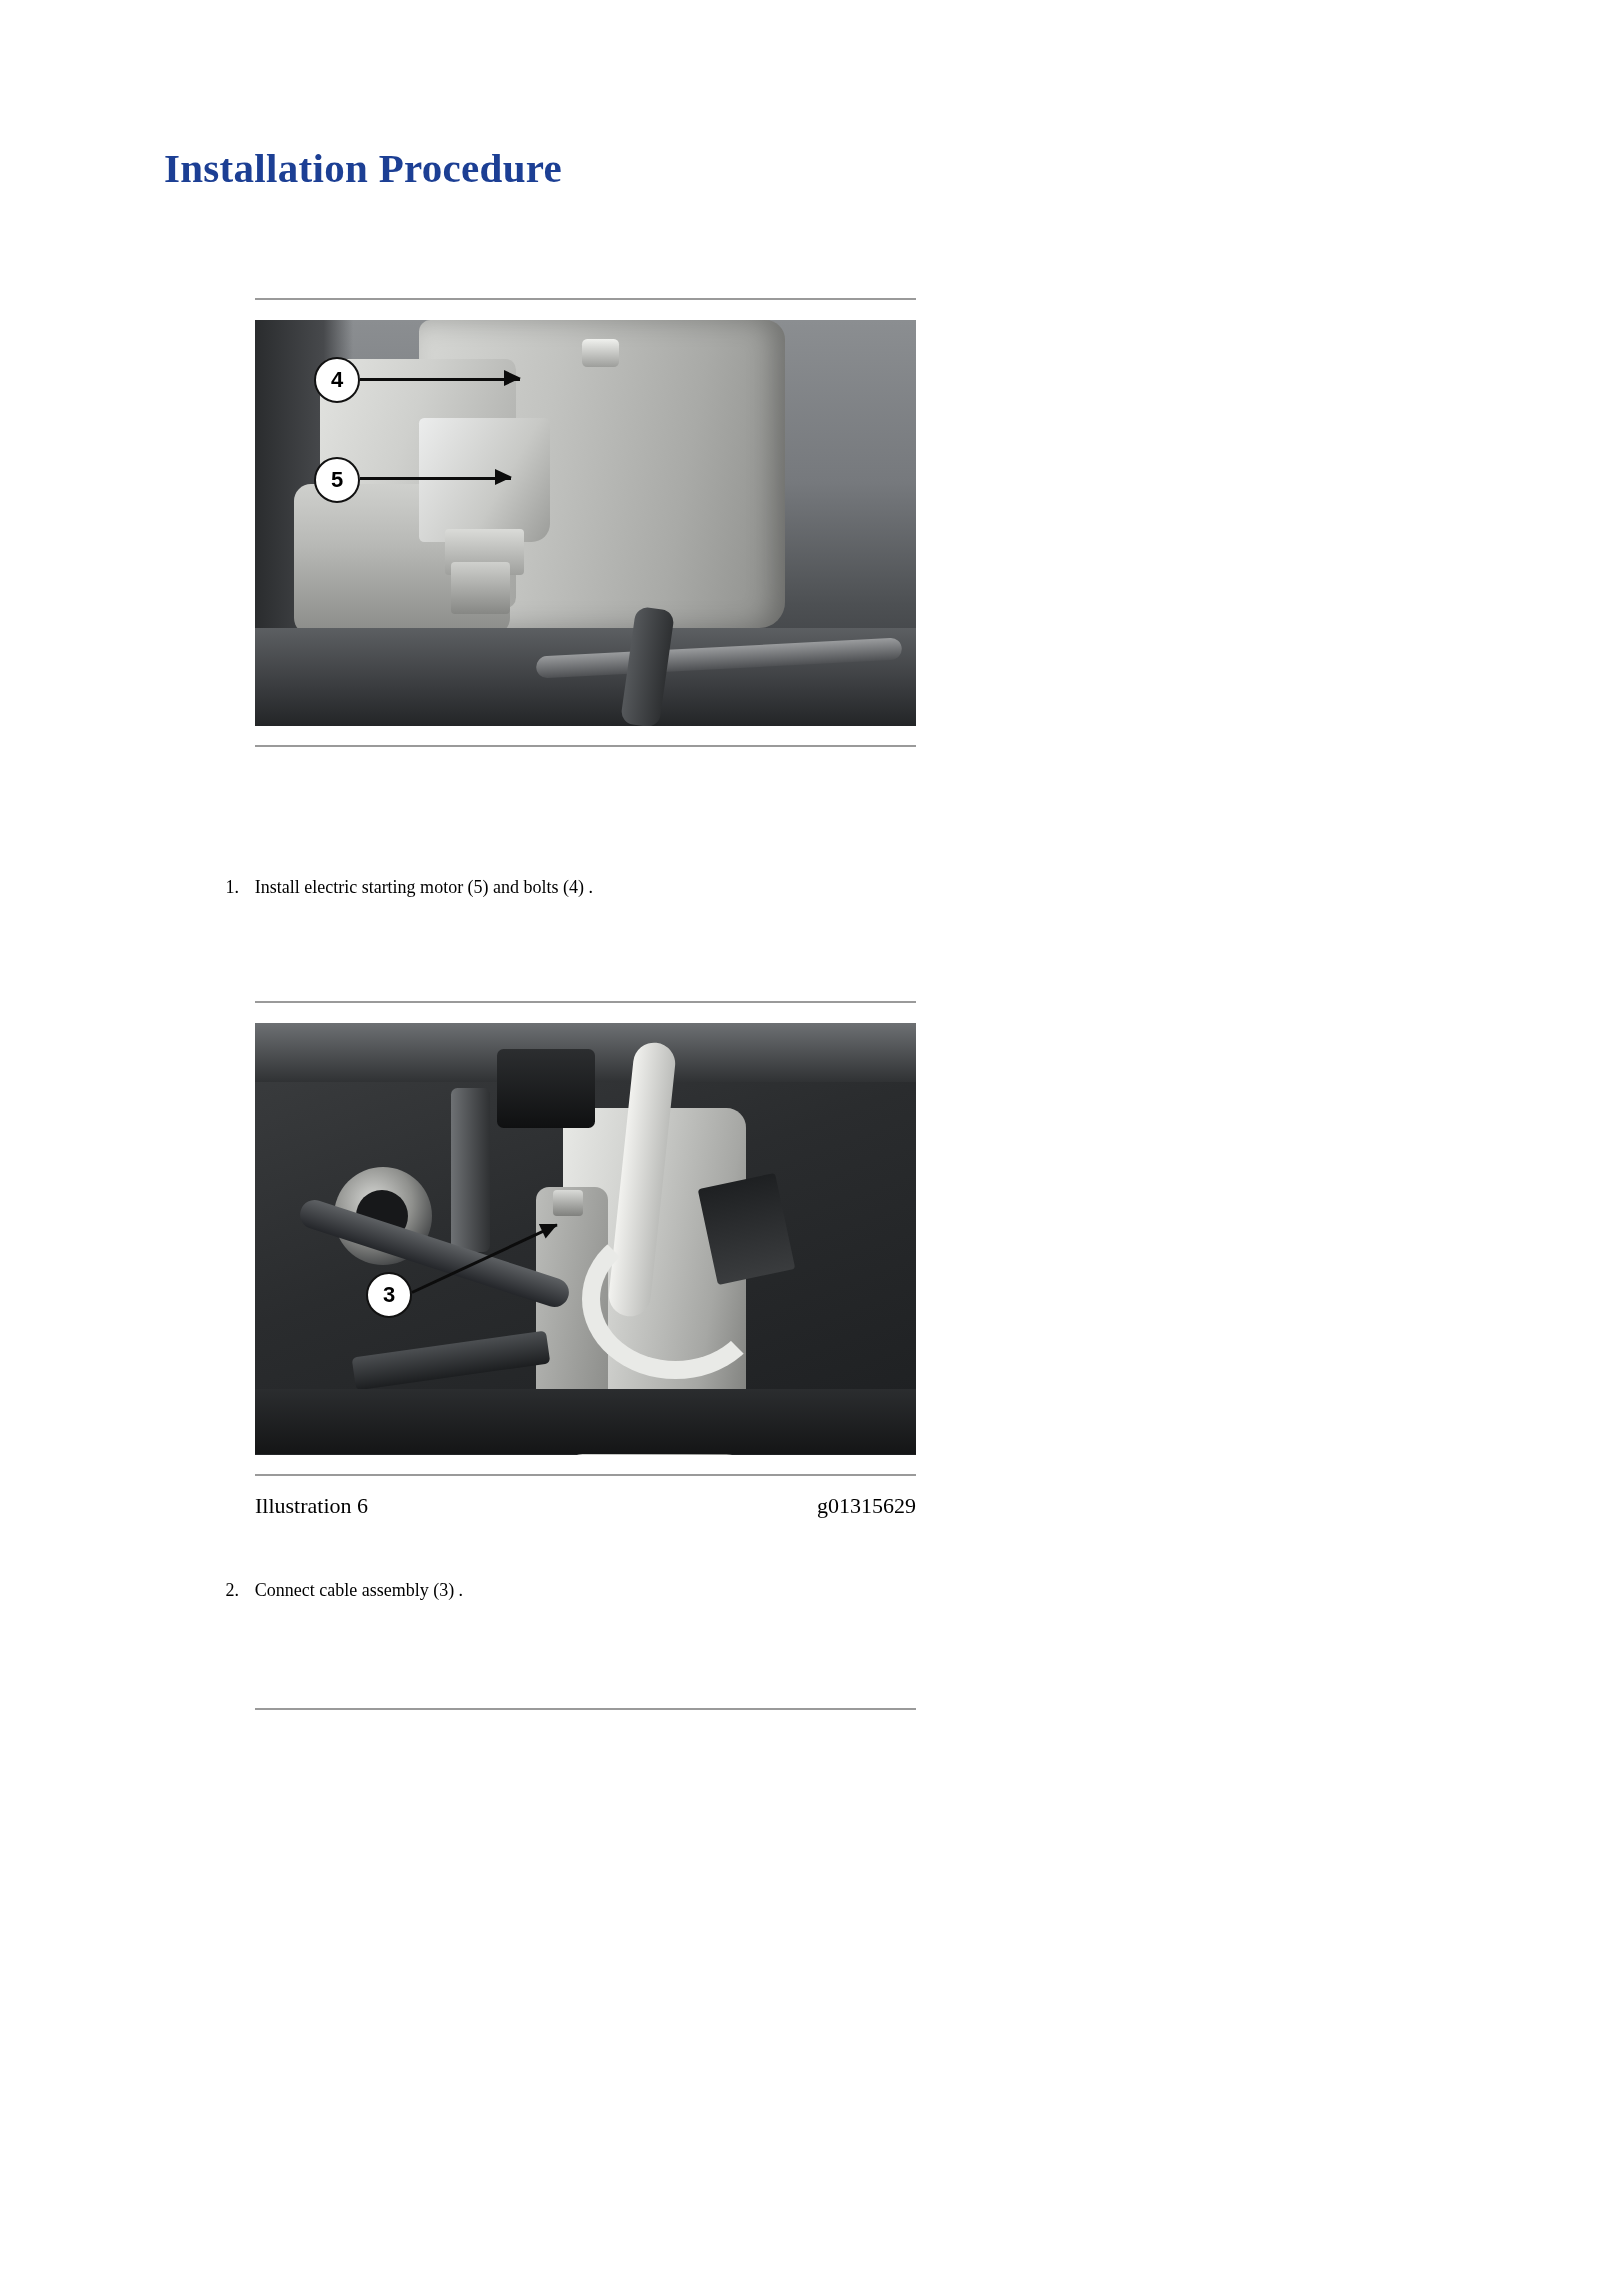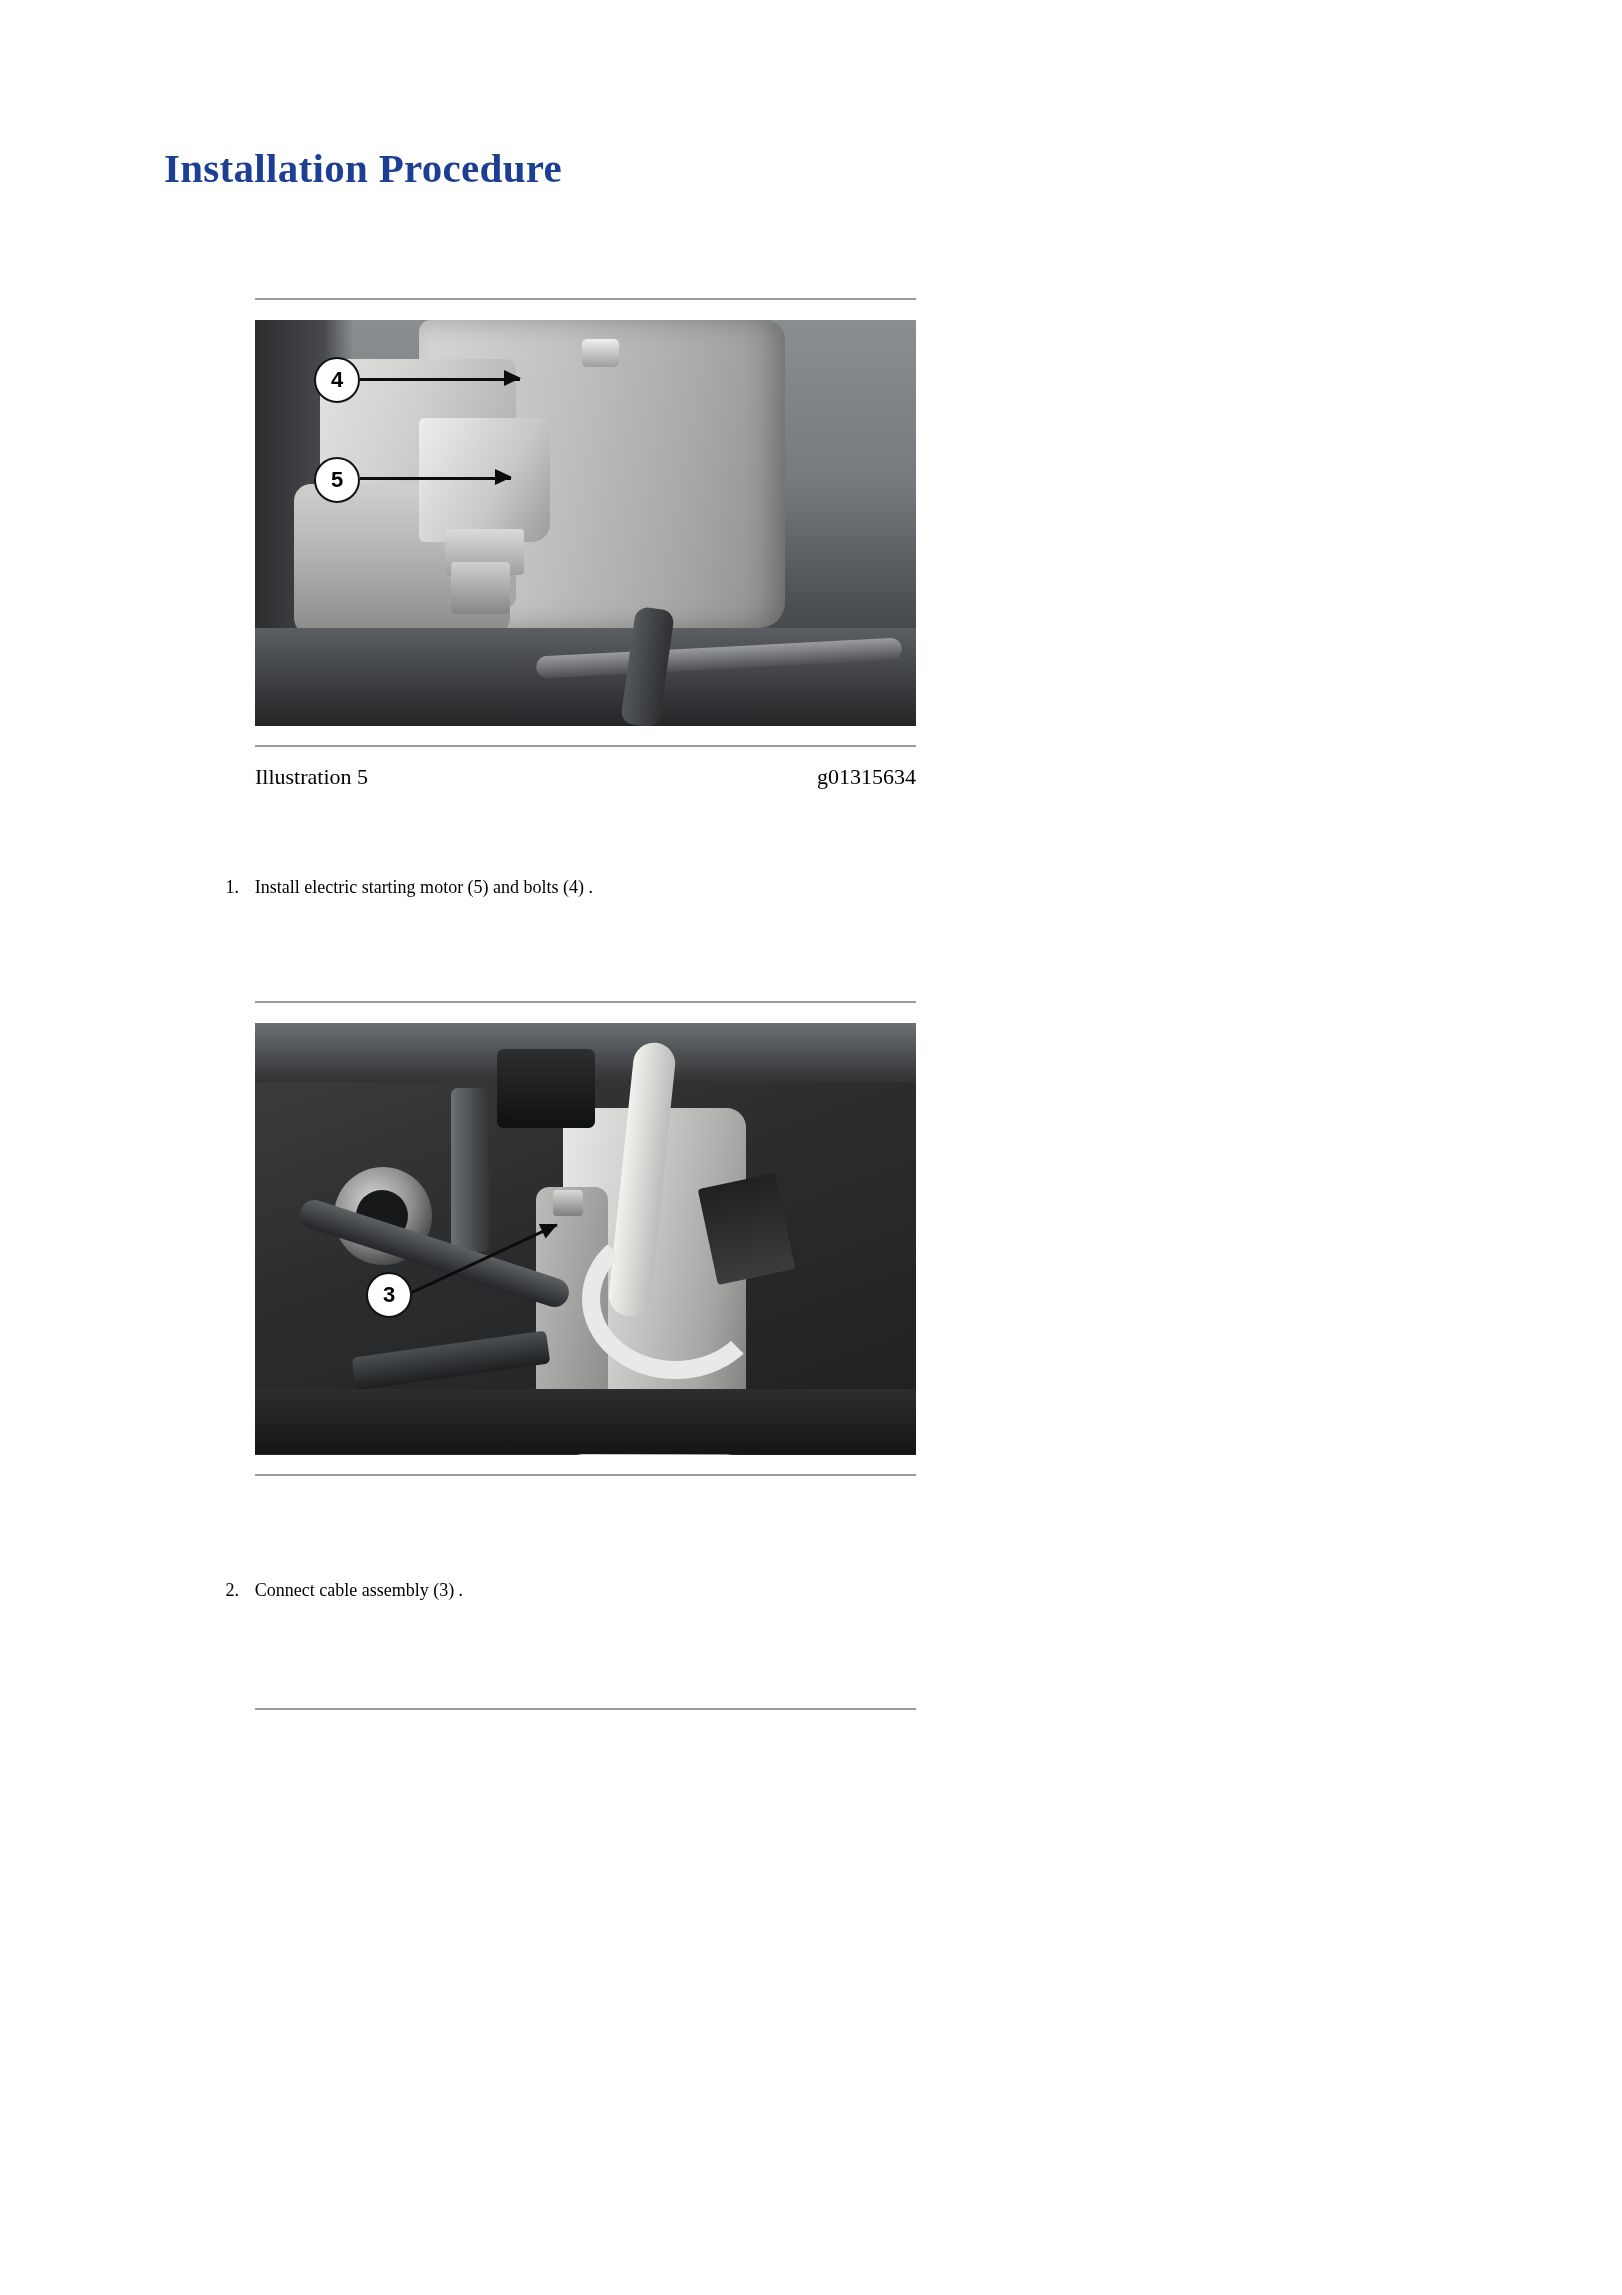--- a/index.html
+++ b/index.html
@@ -349,10 +349,6 @@
 
     <div class="rule"></div>
 
-    <div class="caption-row">
-      <span>Illustration 5</span>
-      <span>g01315634</span>
-    </div>
   </div>
 
   <div class="step" style="top: 877px;">

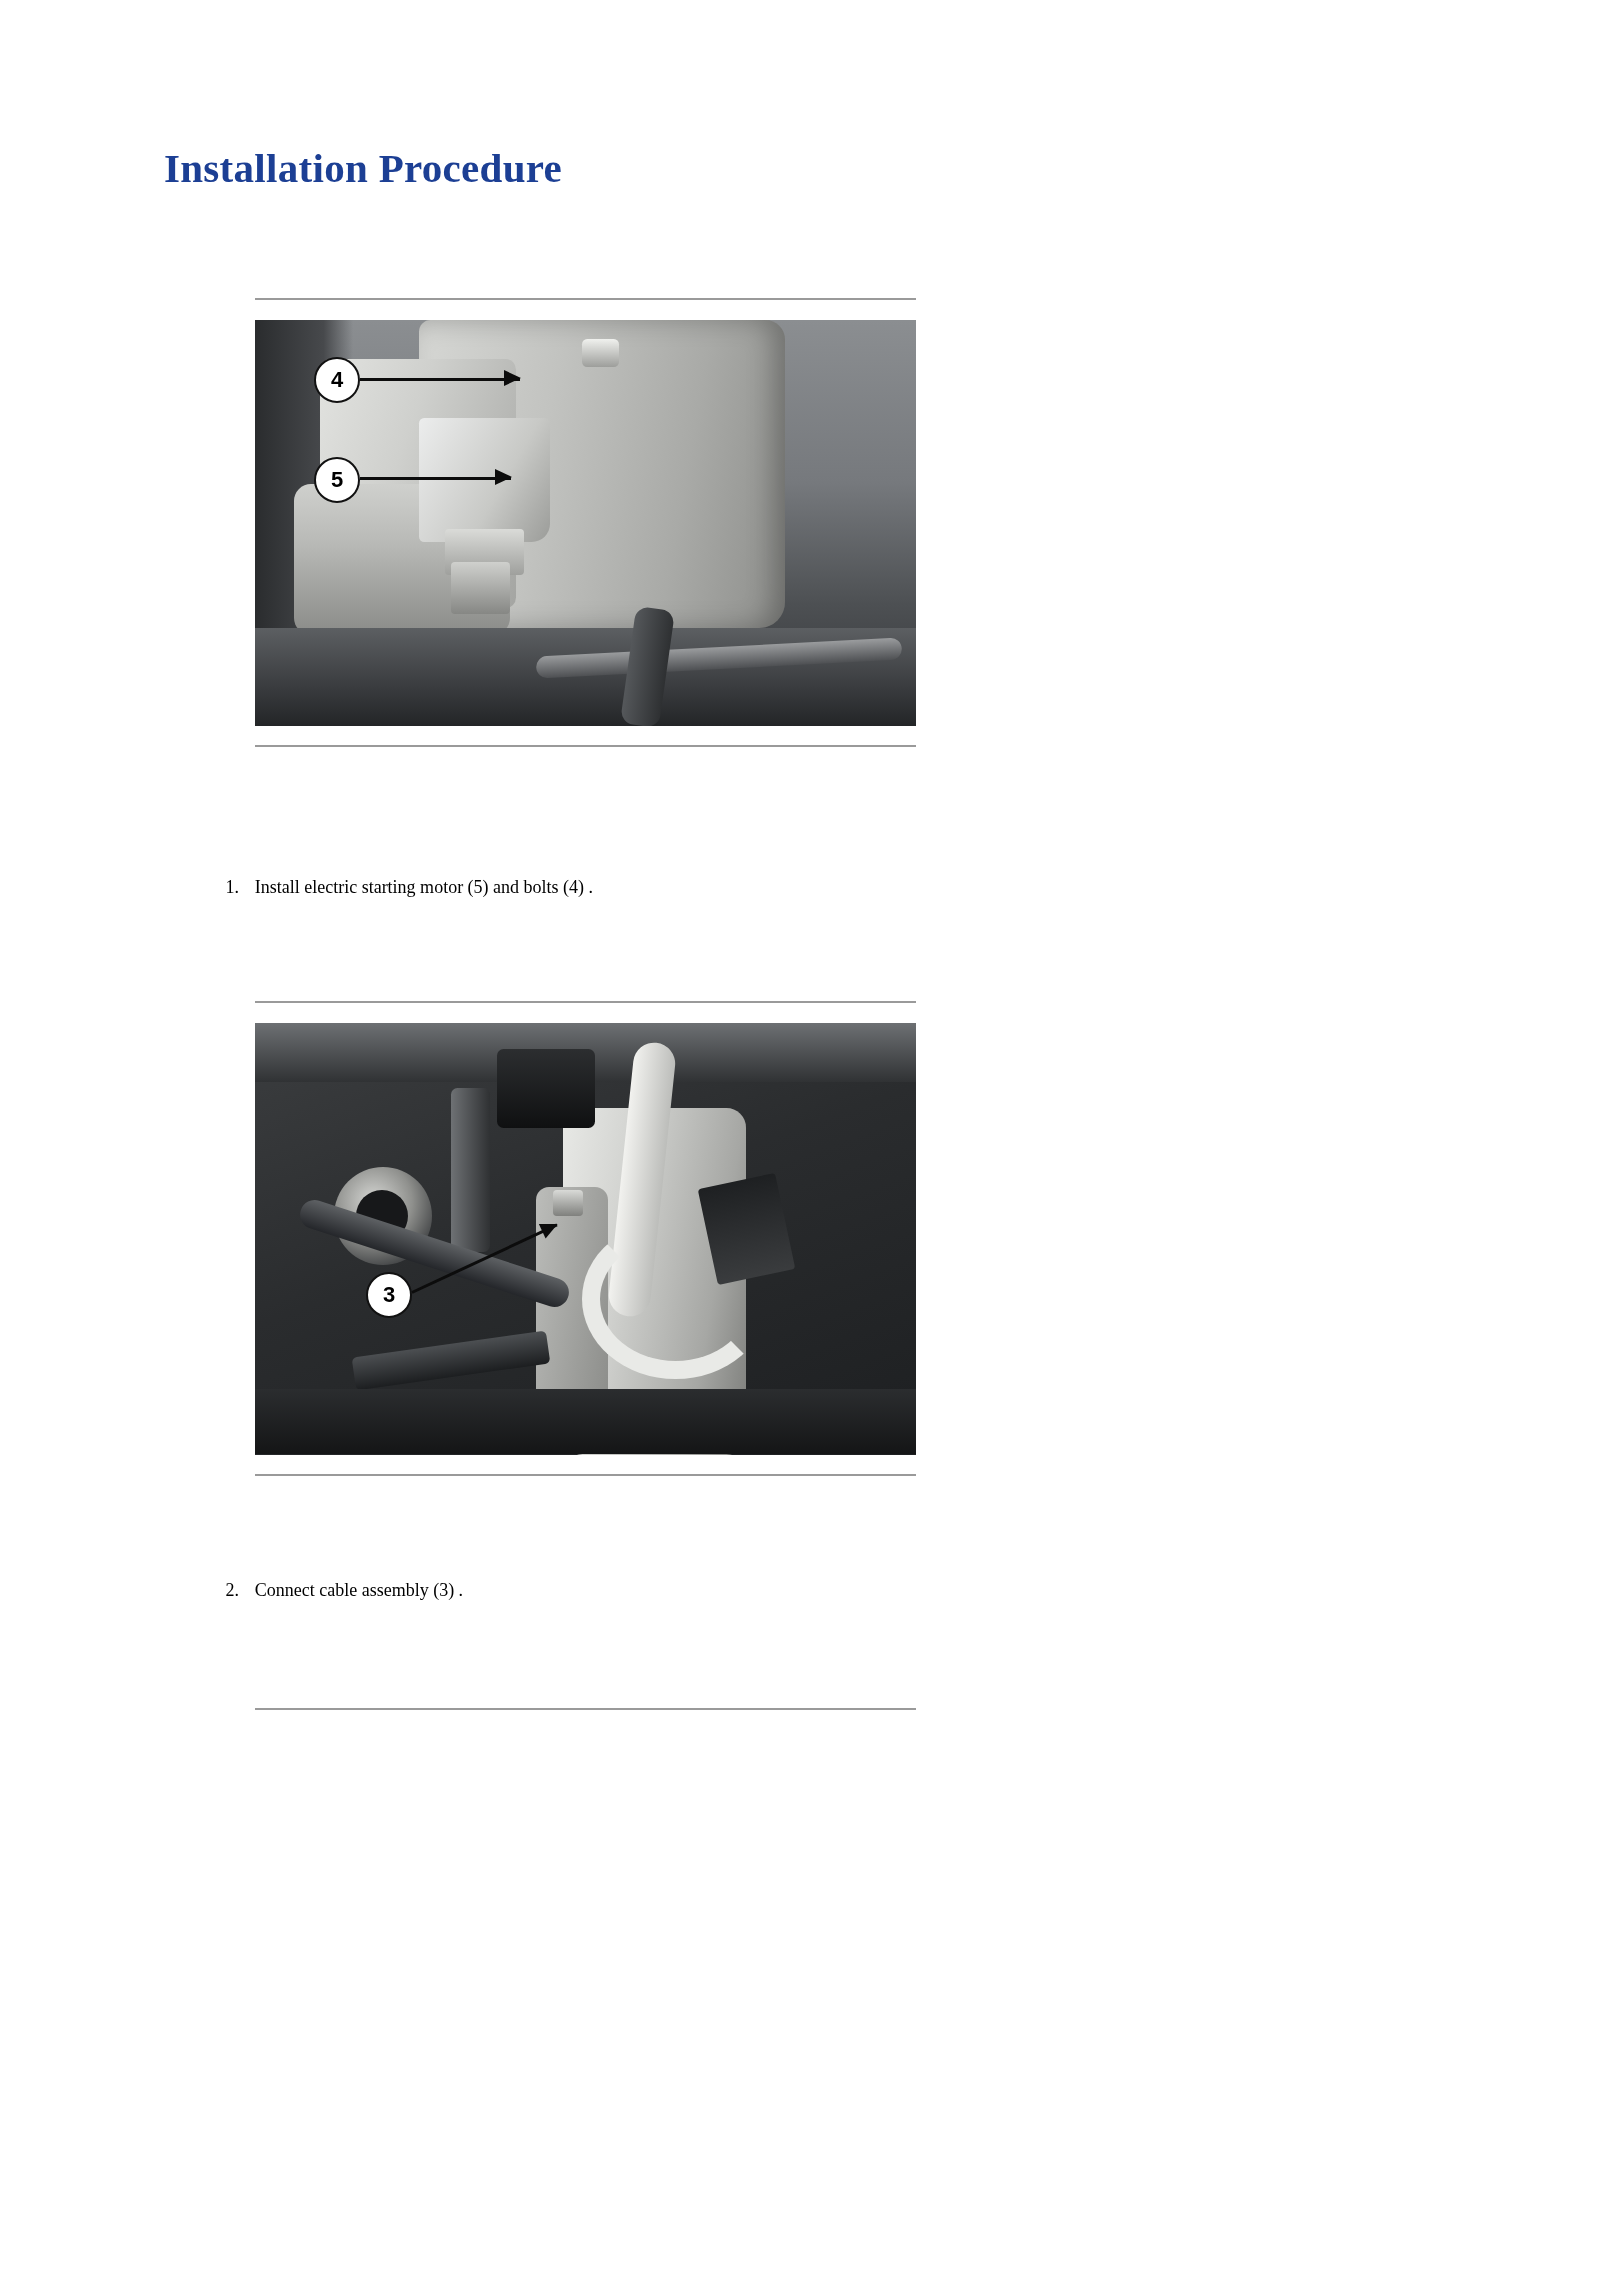--- a/index.html
+++ b/index.html
@@ -383,6 +383,10 @@
 
     <div class="rule"></div>
 
+    <div class="caption-row">
+      <span>Illustration 6</span>
+      <span>g01315629</span>
+    </div>
   </div>
 
   <div class="step" style="top: 1580px;">

